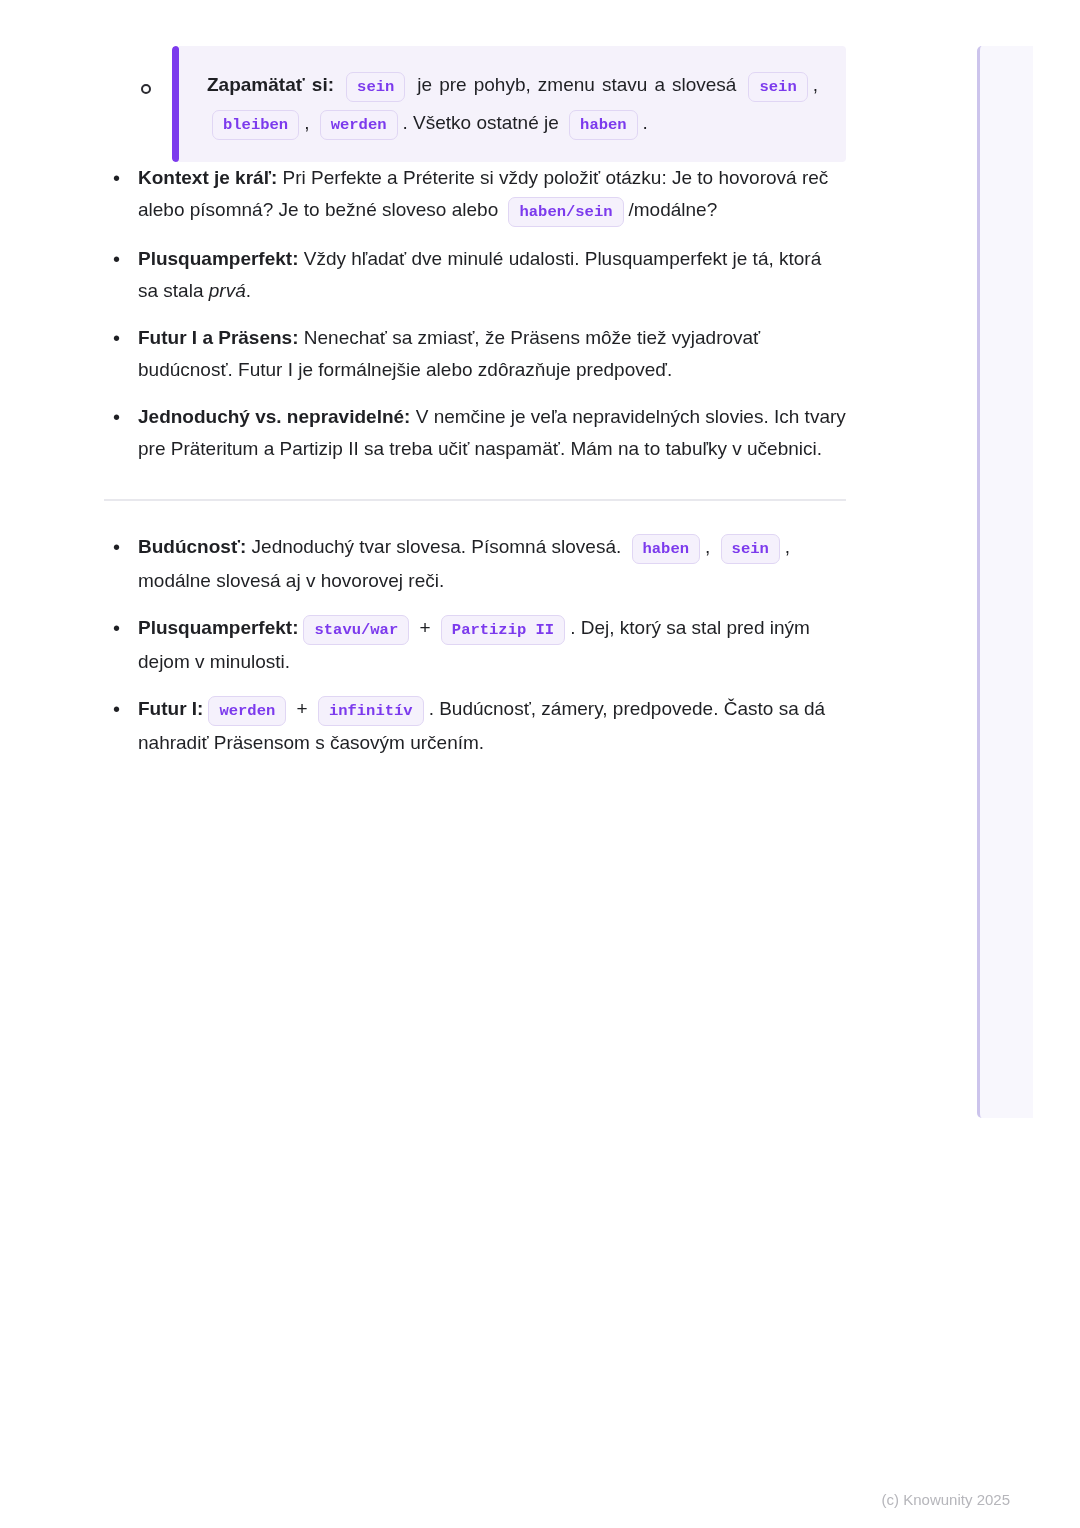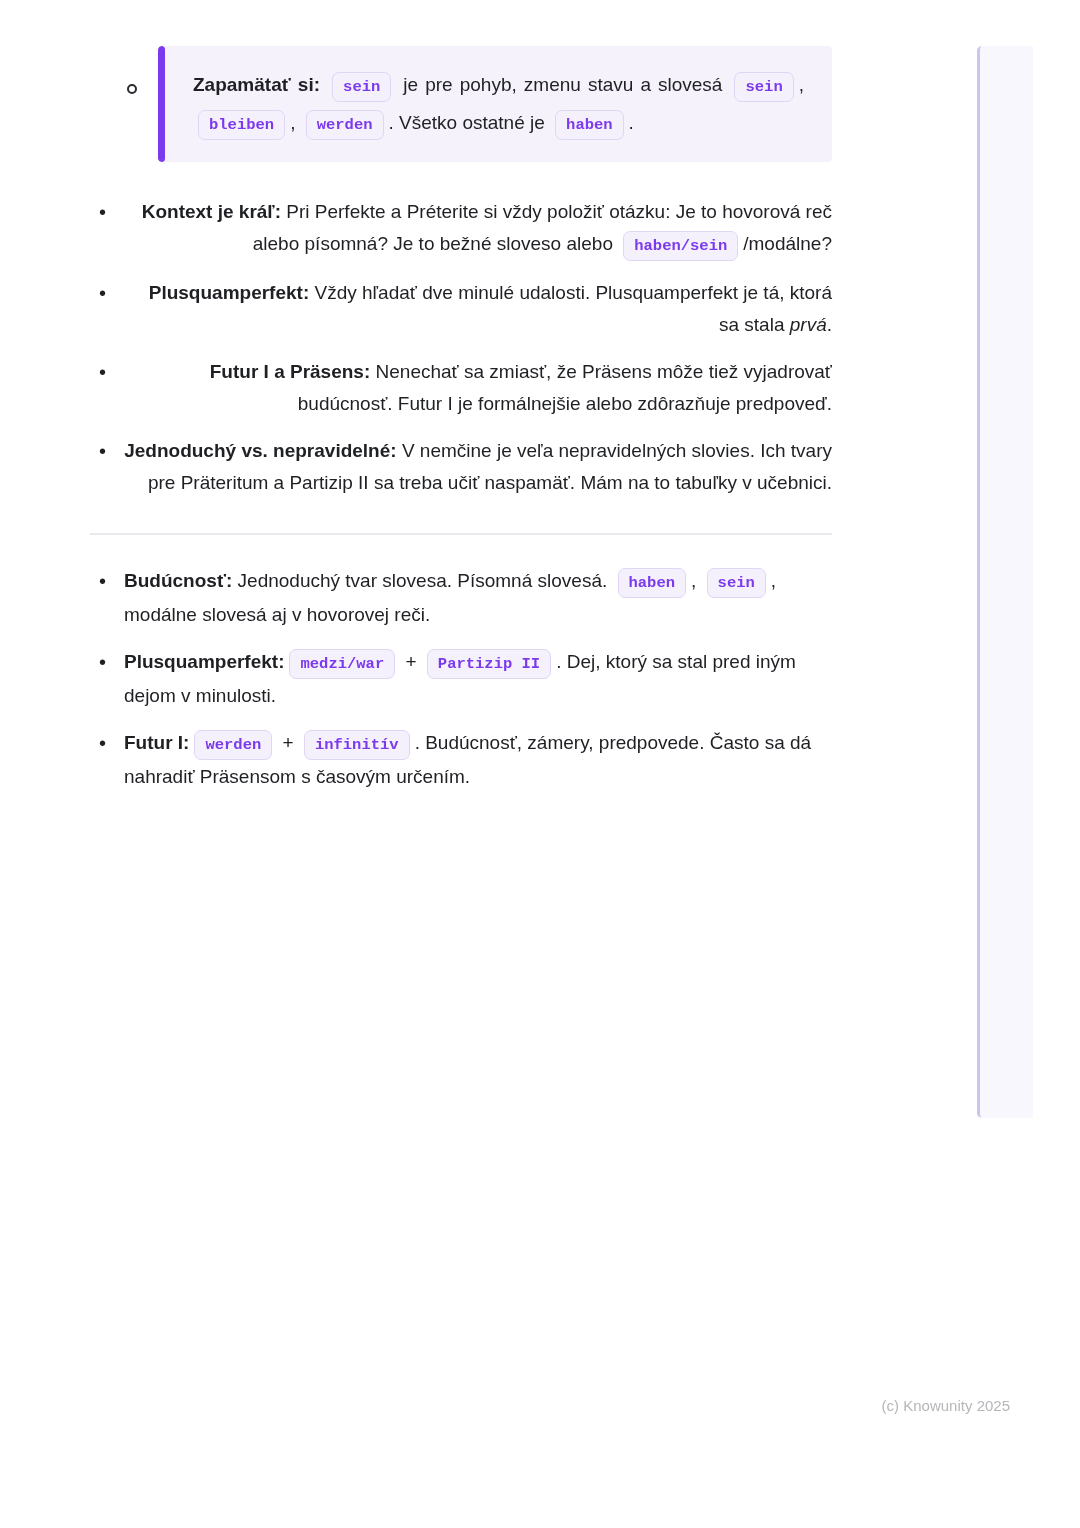--- a/index.html
+++ b/index.html
@@ -26,7 +26,7 @@
     color:var(--text);
   }
   .content{
-    position:absolute;left:90px;top:46px;width:742px;
+    position:absolute;left:104px;top:46px;width:742px;
     font-size:19px;line-height:32px;
   }
   

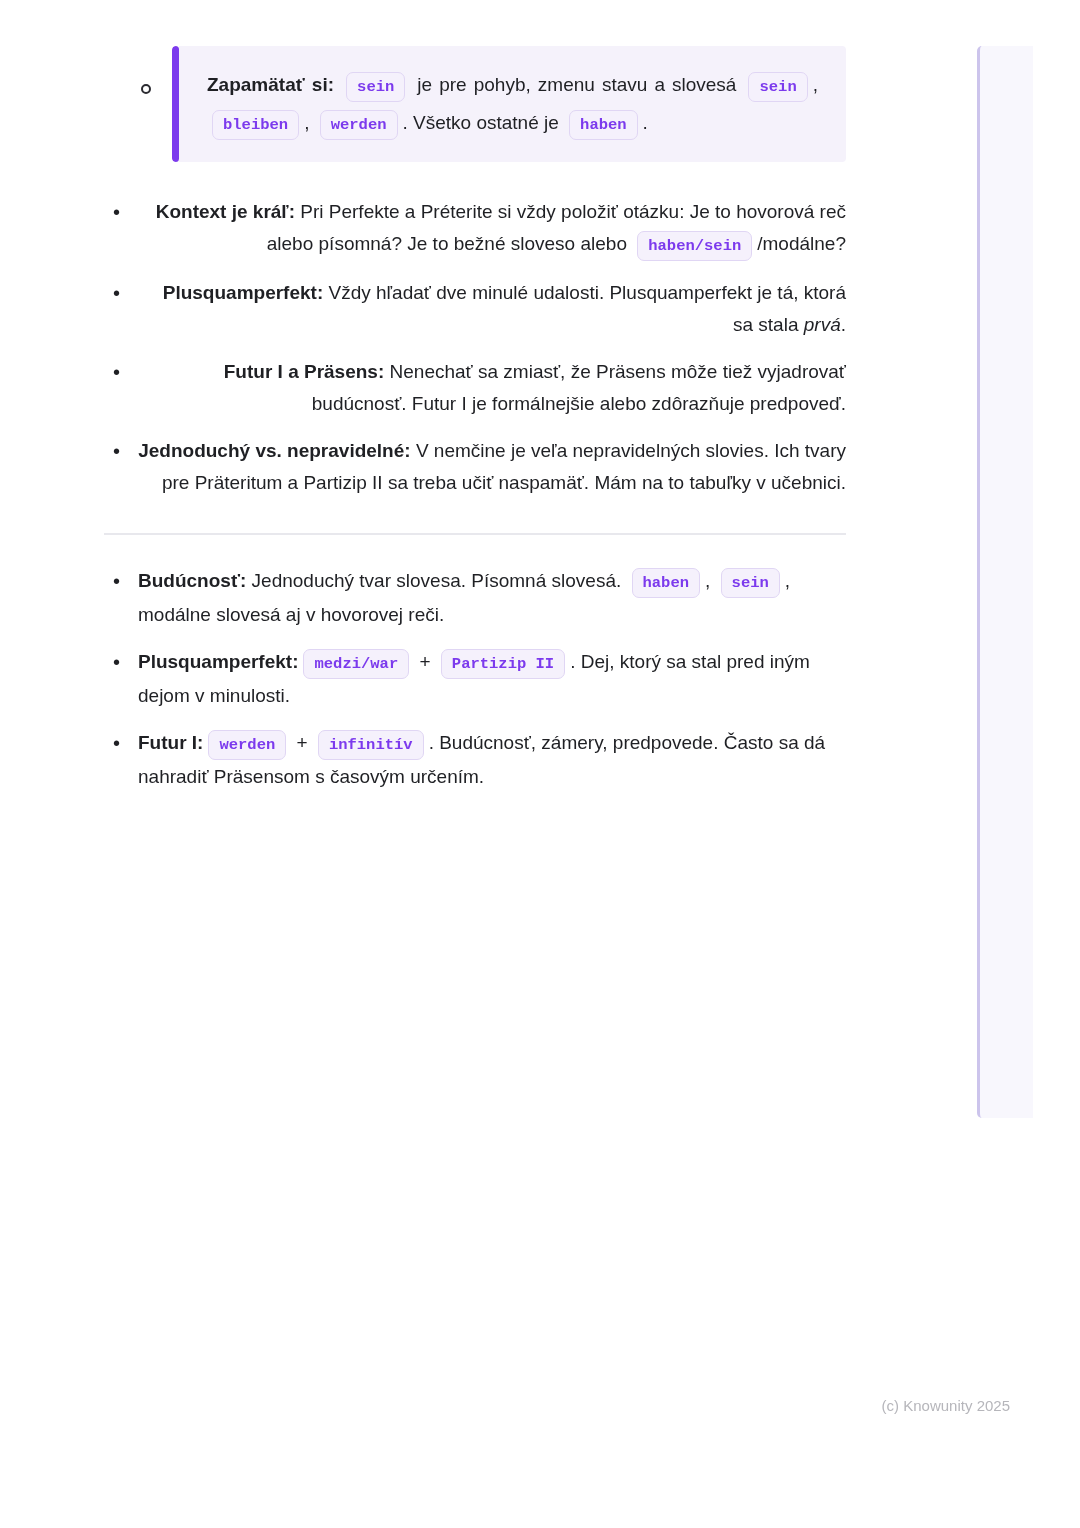--- a/index.html
+++ b/index.html
@@ -51,7 +51,7 @@
     text-align:justify;
     line-height:38px;
   }
-  ul.notes{list-style:none;margin-top:34px;text-align:right;}
+  ul.notes{list-style:none;}
   ul.notes li{
     position:relative;
     padding-left:34px;

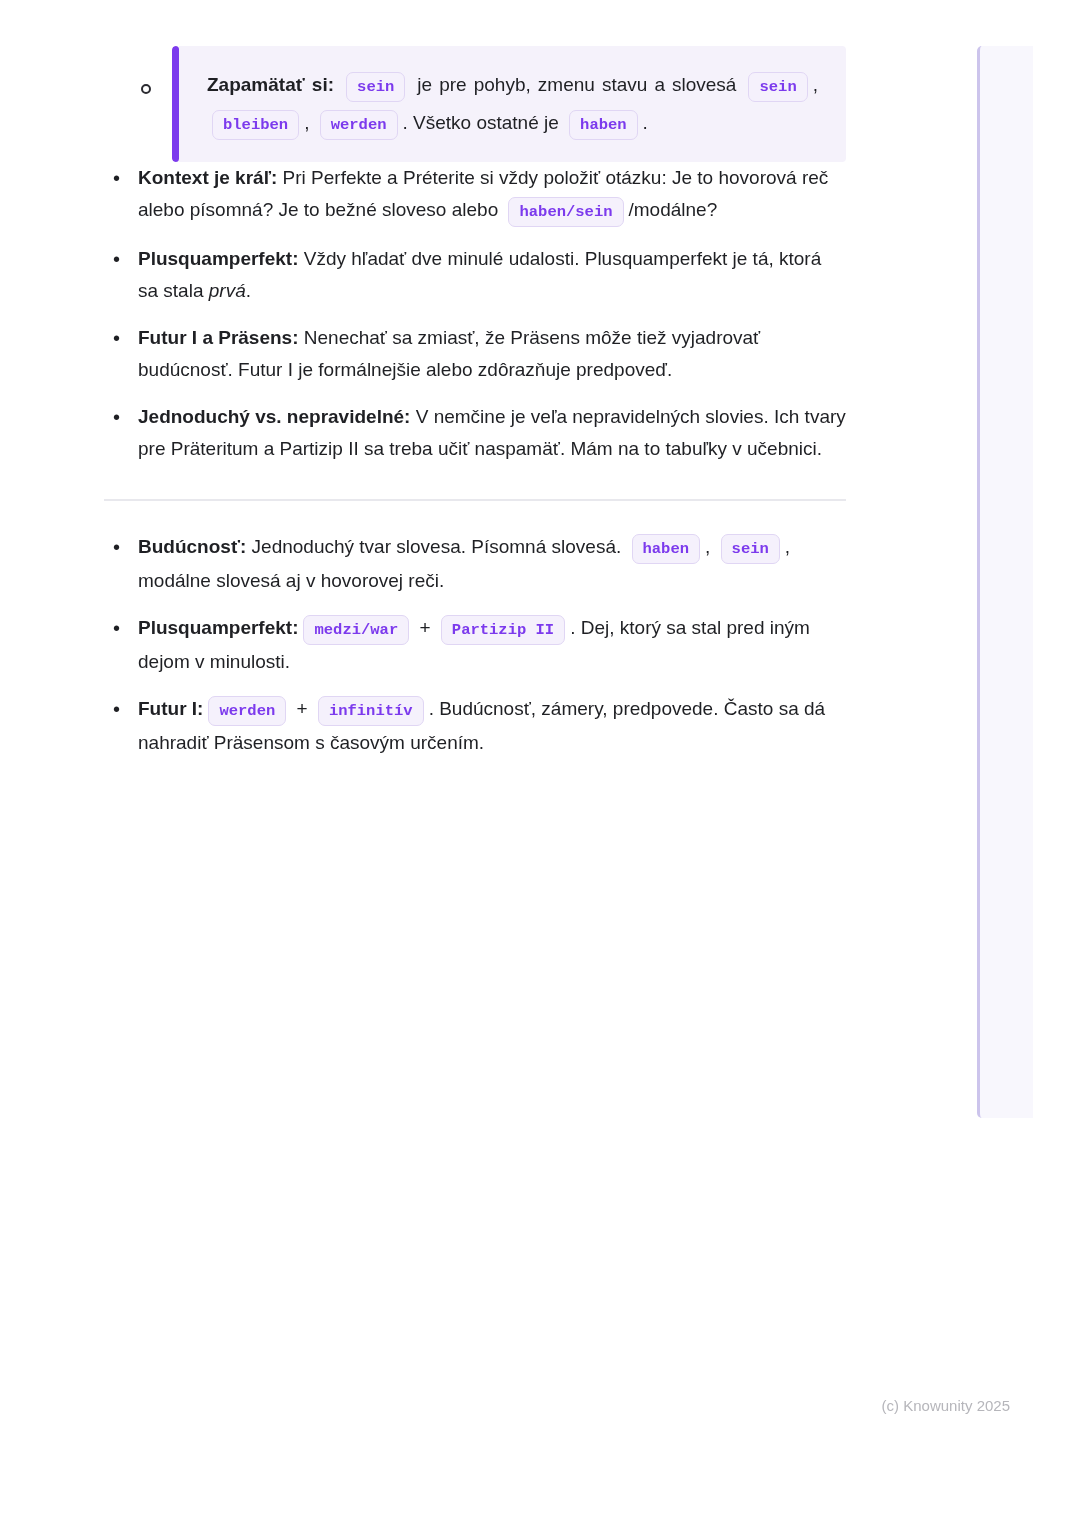--- a/index.html
+++ b/index.html
@@ -143,7 +143,7 @@
 
     <ul class="summary">
         <li><span class="bold">Budúcnosť: </span><span class="plain">Jednoduchý tvar slovesa. Písomná slovesá. </span><code class="chip">haben</code><span class="plain">, </span><code class="chip">sein</code><span class="plain">, modálne slovesá aj v hovorovej reči.</span></li>
-        <li><span class="bold">Plusquamperfekt:</span><code class="chip">medzi/war</code><span class="plain"> + </span><code class="chip">Partizip II</code><span class="plain">. Dej, ktorý sa stal pred iným dejom v minulosti.</span></li>
+        <li><span class="bold">Plusquamperfekt:</span><code class="chip">stavu/war</code><span class="plain"> + </span><code class="chip">Partizip II</code><span class="plain">. Dej, ktorý sa stal pred iným dejom v minulosti.</span></li>
         <li><span class="bold">Futur I:</span><code class="chip">werden</code><span class="plain"> + </span><code class="chip">infinitív</code><span class="plain">. Budúcnosť, zámery, predpovede. Často sa dá nahradiť Präsensom s časovým určením.</span></li>
       </ul>
 

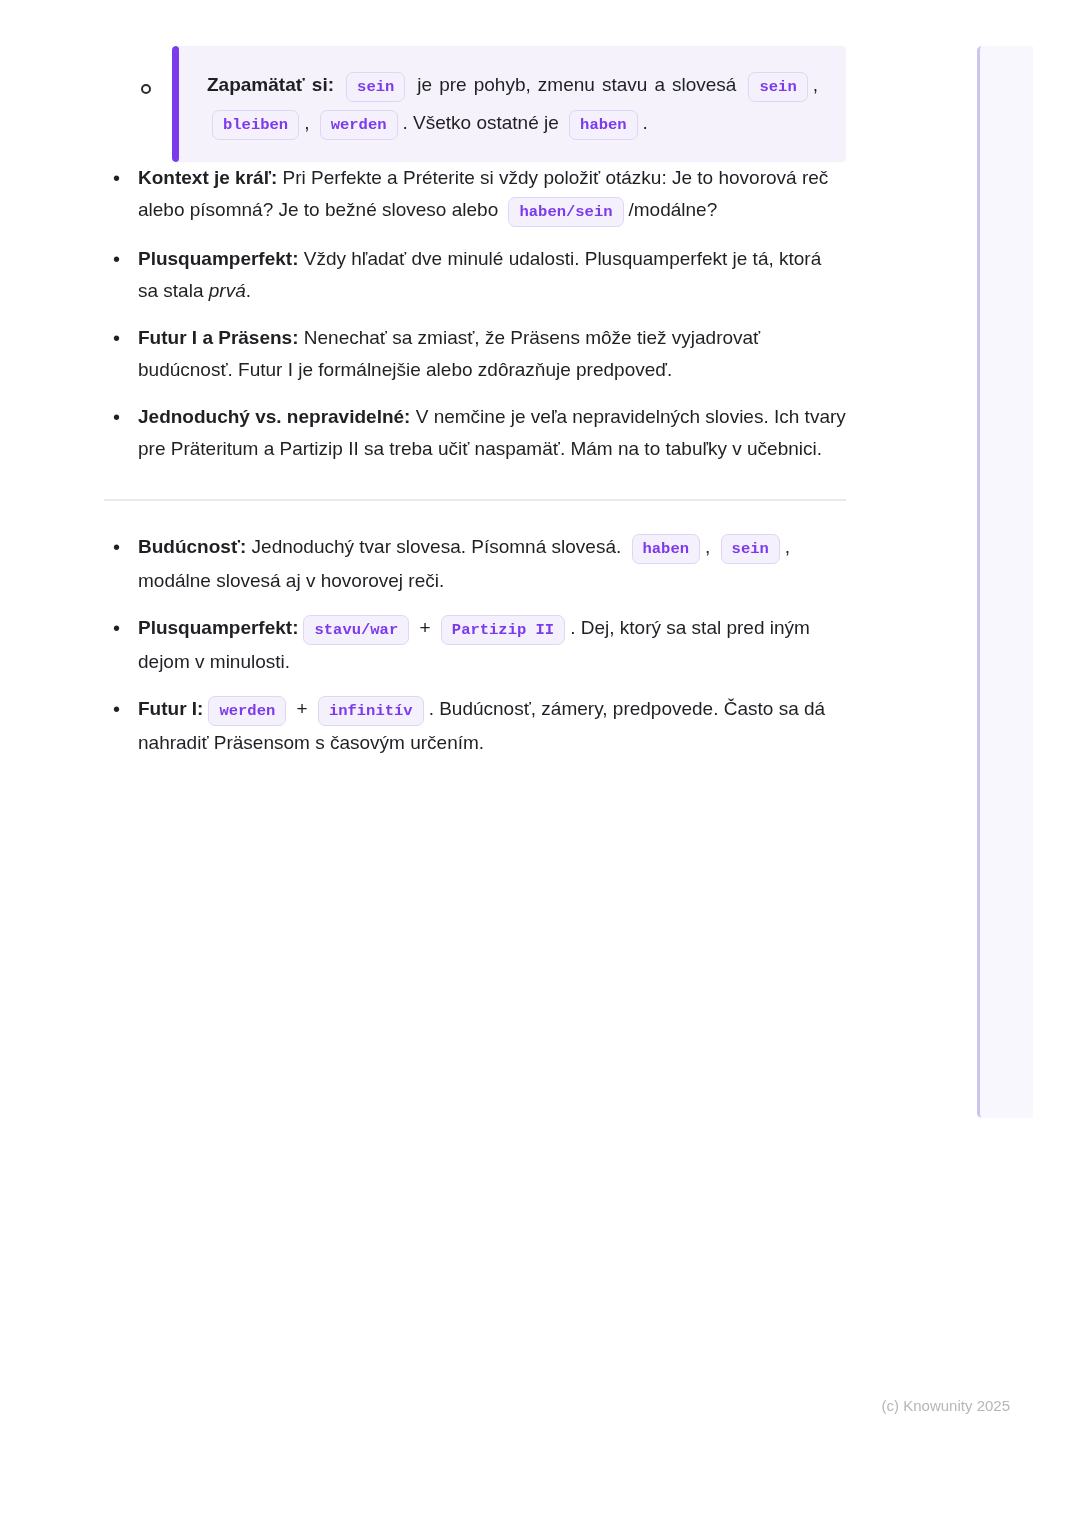--- a/index.html
+++ b/index.html
@@ -112,7 +112,7 @@
     border-bottom-left-radius:5px;
   }
   .footer-note{
-    position:absolute;top:1397px;right:70px;
+    position:absolute;top:1491px;right:70px;
     font-size:15px;color:var(--footer);
   }
 </style>

